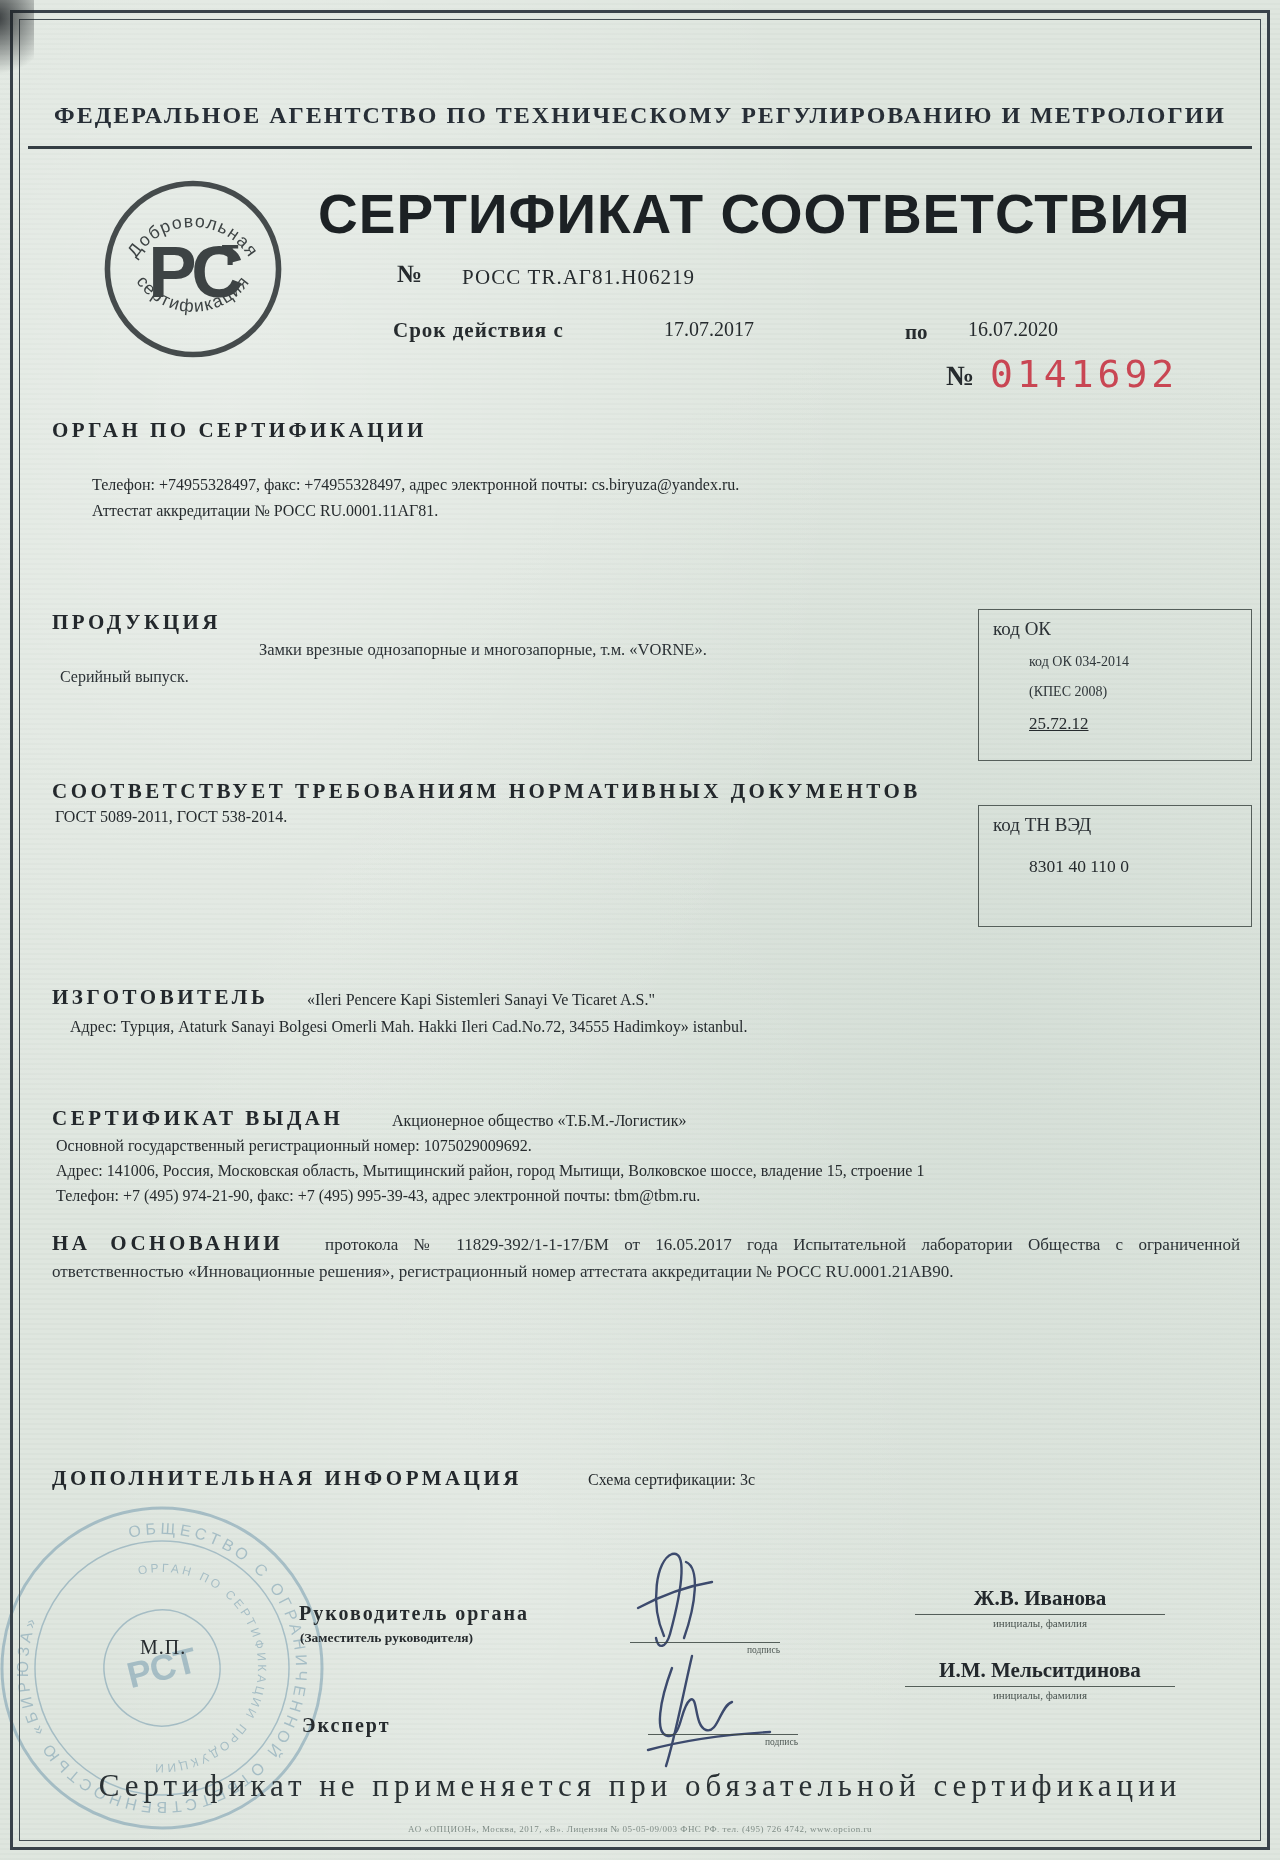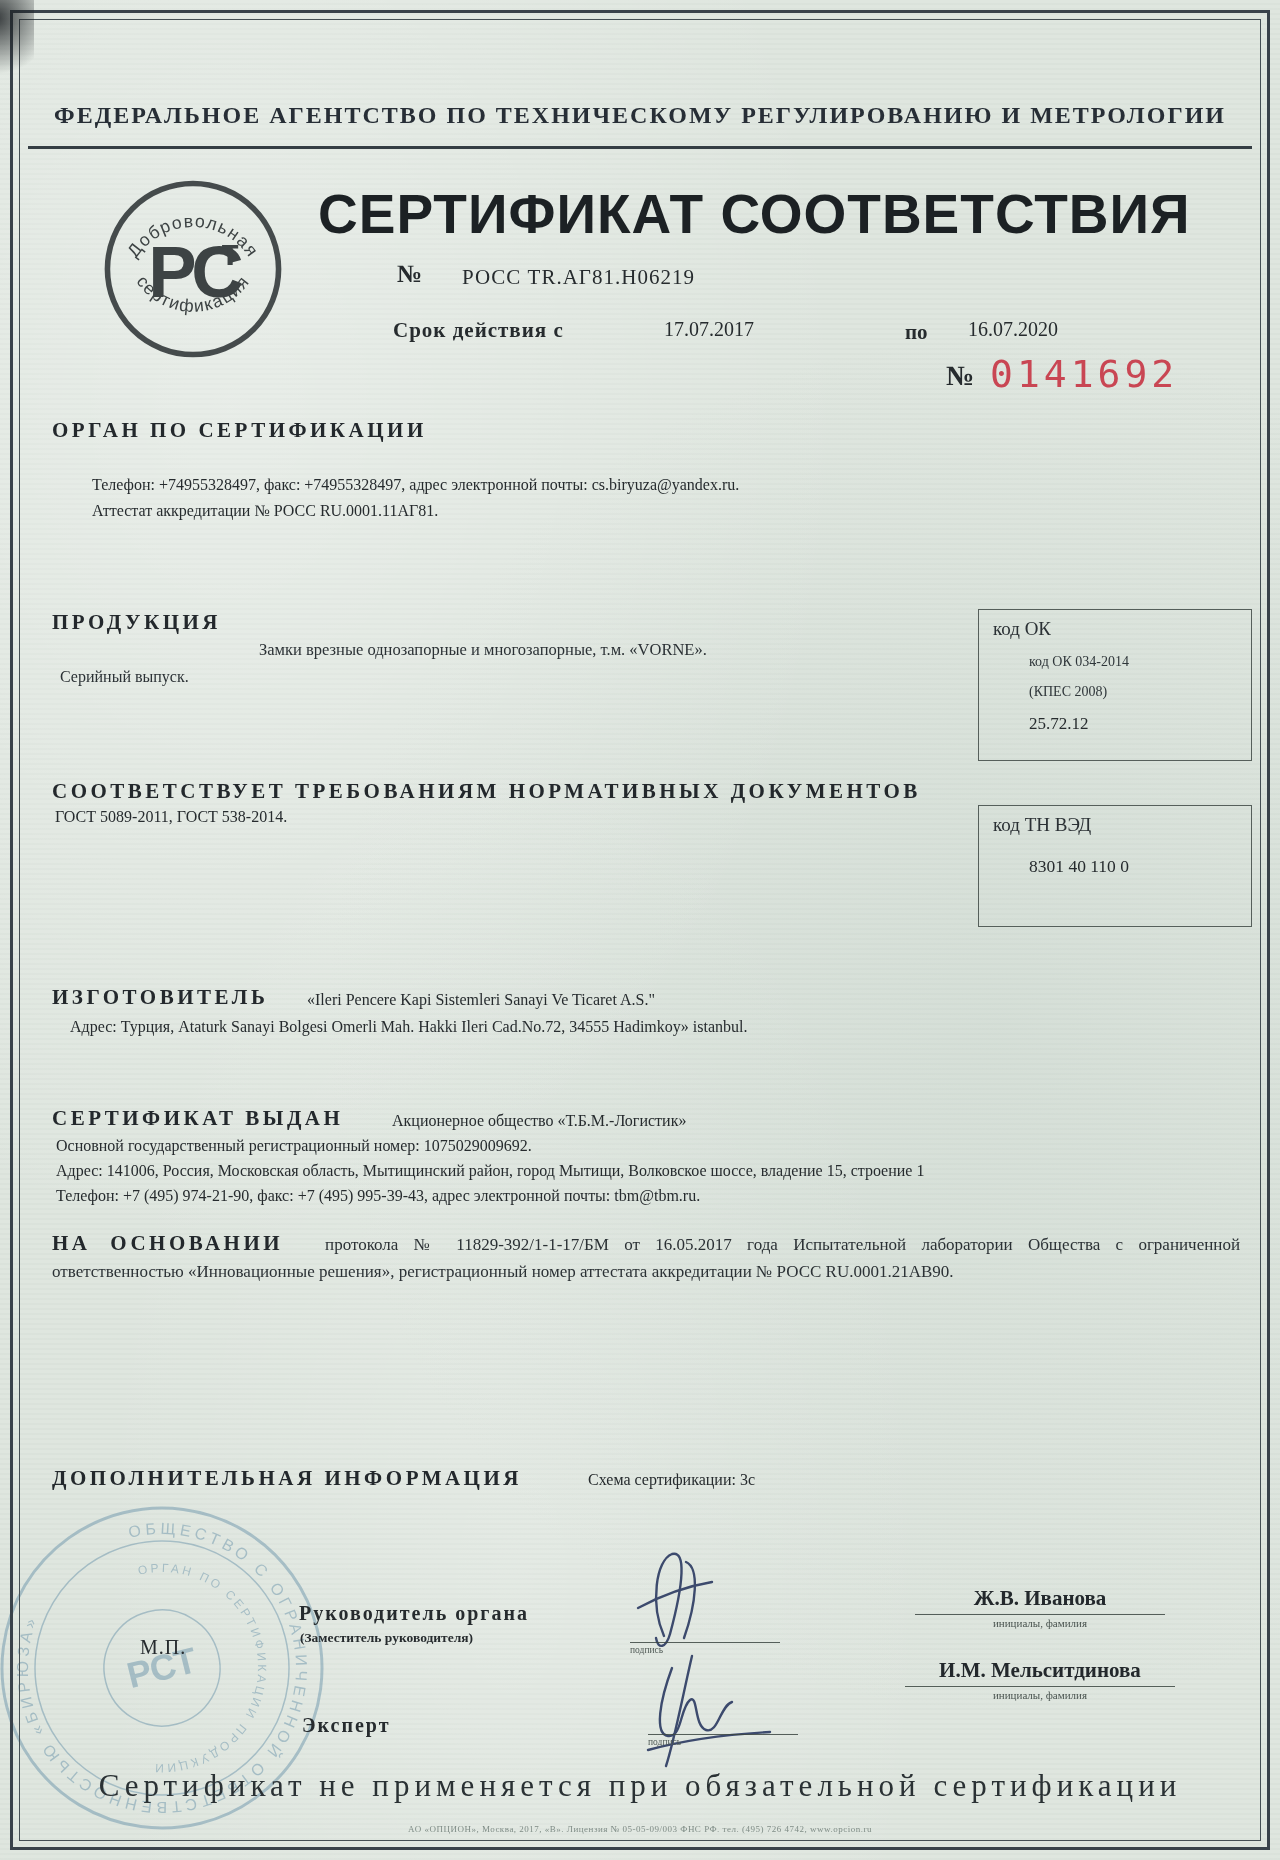--- a/index.html
+++ b/index.html
@@ -125,7 +125,7 @@
     <div class="box-label">код ОК</div>
     <div class="box-line txt-sm" style="top:44px;">код ОК 034-2014</div>
     <div class="box-line txt-sm" style="top:74px;">(КПЕС 2008)</div>
-    <div class="box-line" style="top:104px; font-size:17px;">25.72.12</div>
+    <div class="box-line" style="top:104px; font-size:17px;text-decoration:underline;">25.72.12</div>
   </div>
 
   <div class="abs sec-label" style="left:52px; top:779px;">СООТВЕТСТВУЕТ ТРЕБОВАНИЯМ НОРМАТИВНЫХ ДОКУМЕНТОВ</div>

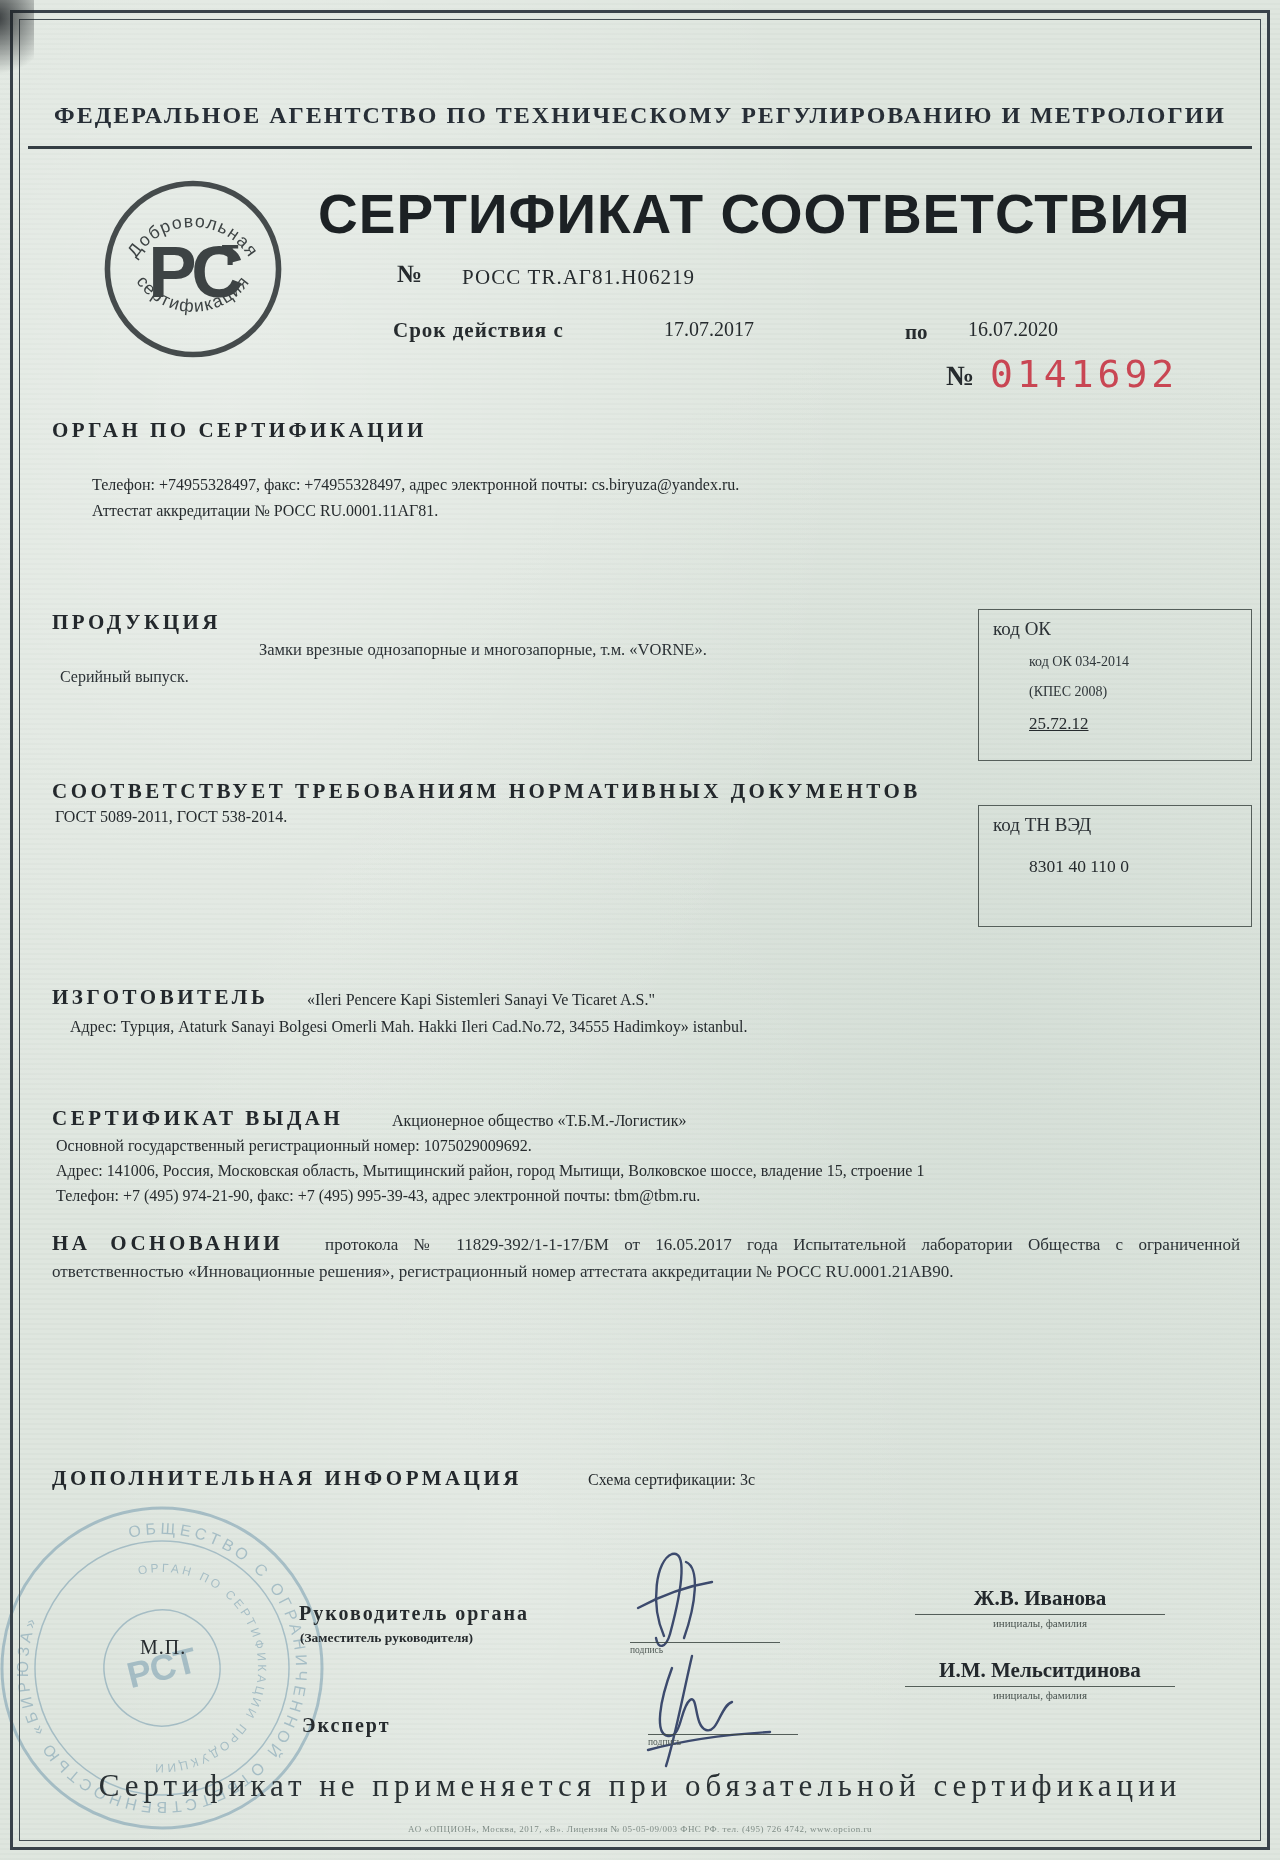--- a/index.html
+++ b/index.html
@@ -39,7 +39,7 @@
   .code-box .box-line { position:absolute; left:50px; right:10px; }
   .basis-par { left:52px; top:1230px; width:1188px; text-align:justify; font-size:17px; line-height:26.5px; color:#2b3135; }
   .basis-par .sec-label { display:inline; margin-right:42px; }
-  .caption { font-size:9.5px; color:#4e5854; text-align:left; }
+  .caption { font-size:9.5px; color:#4e5854; text-align:right; }
   .sig-line { border-top:1px solid rgba(60,70,66,.85); padding-top:2px; }
   .name-block { text-align:center; }
   .name-block .nm { font-size:21px; font-weight:600; color:#23282c; white-space:nowrap; }

